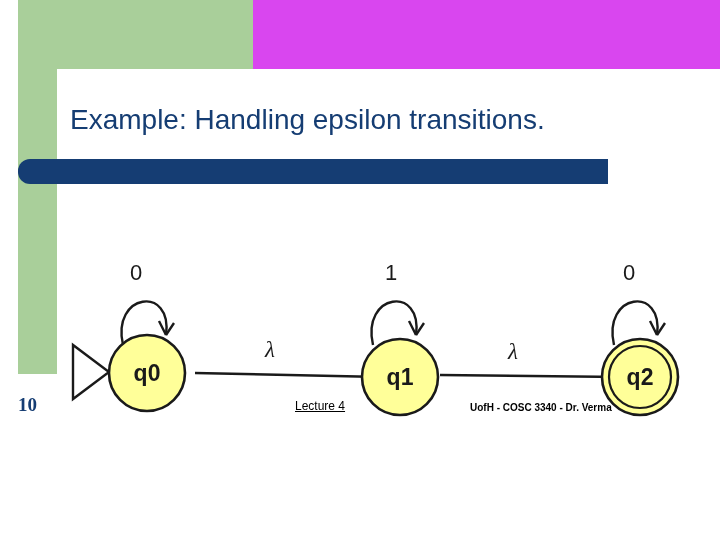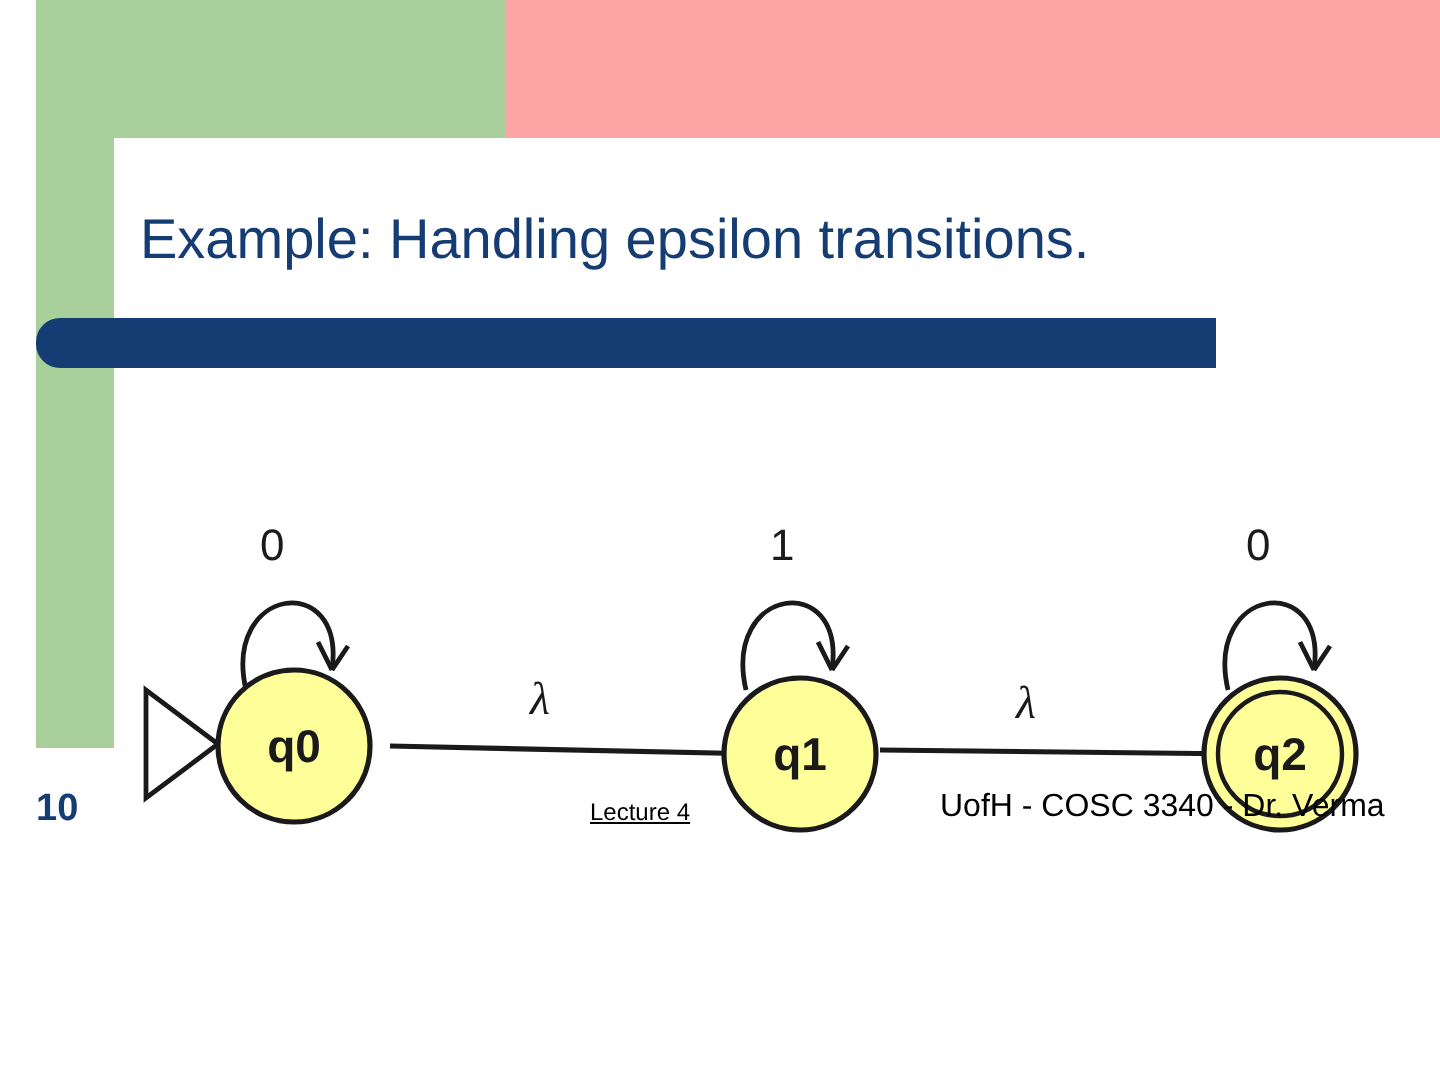--- a/index.html
+++ b/index.html
@@ -11,7 +11,7 @@
     position: relative;
     width: 720px;
     height: 430px;
-    background: #fca5a5;
+    background: #d946ef;
     overflow: hidden;
     font-family: "Liberation Sans", sans-serif;
   }

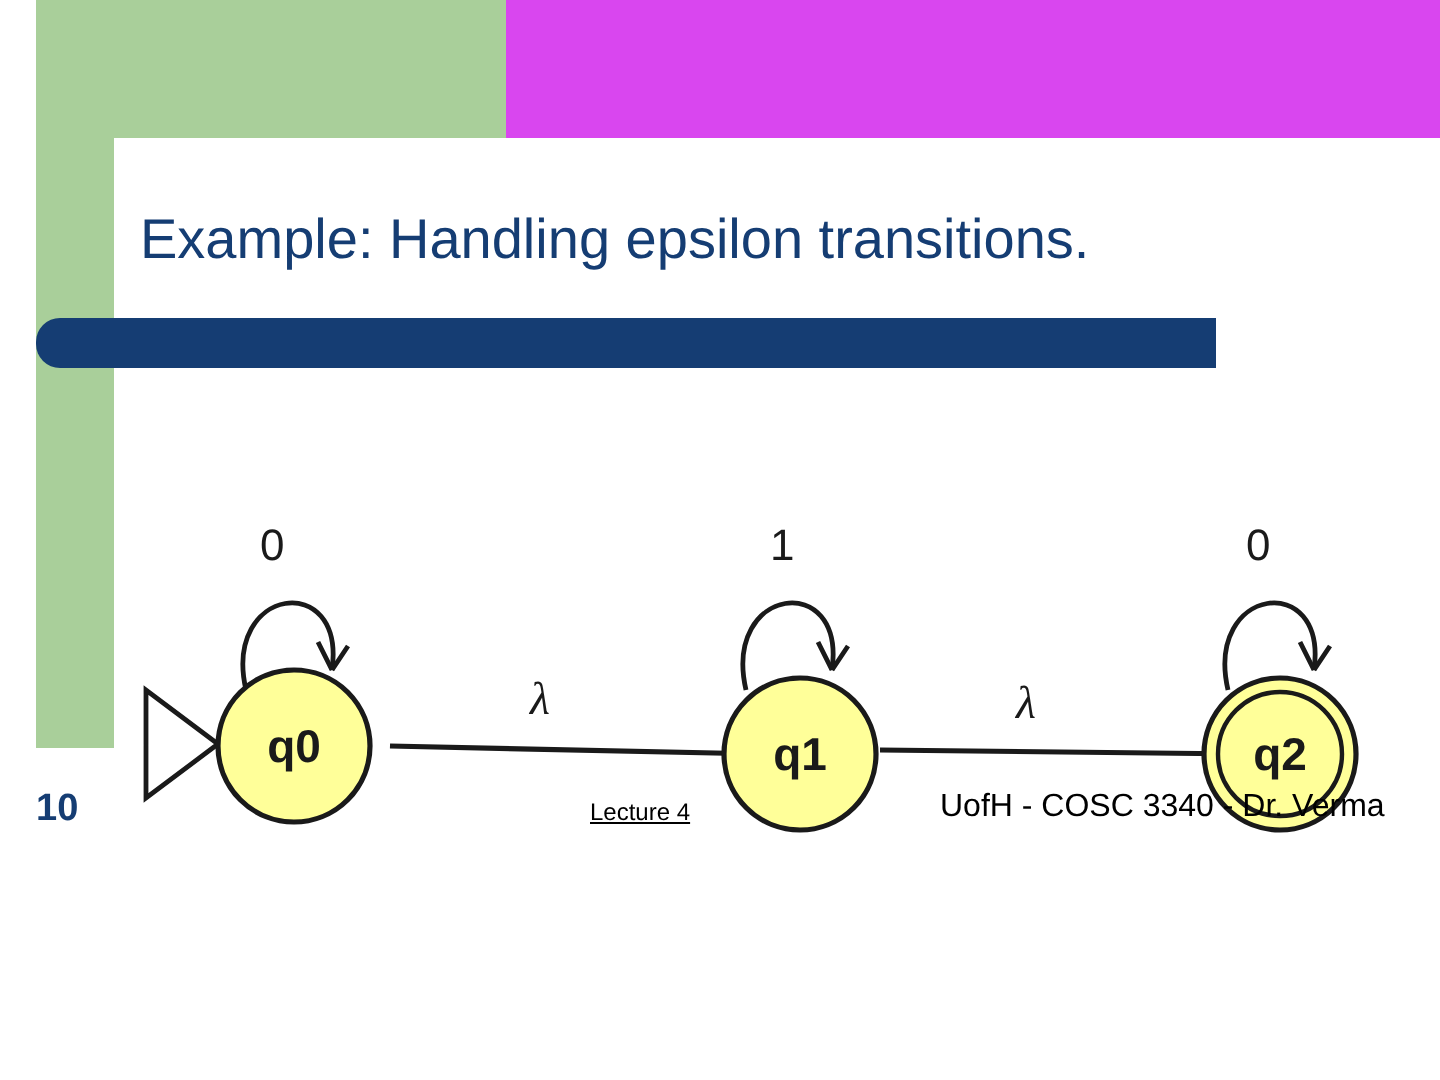--- a/index.html
+++ b/index.html
@@ -76,6 +76,7 @@
     font-size: 19px;
     font-weight: bold;
     color: #153d73;
+    font-family: Liberation Serif, serif;
   }
   .footer-left {
     position: absolute;

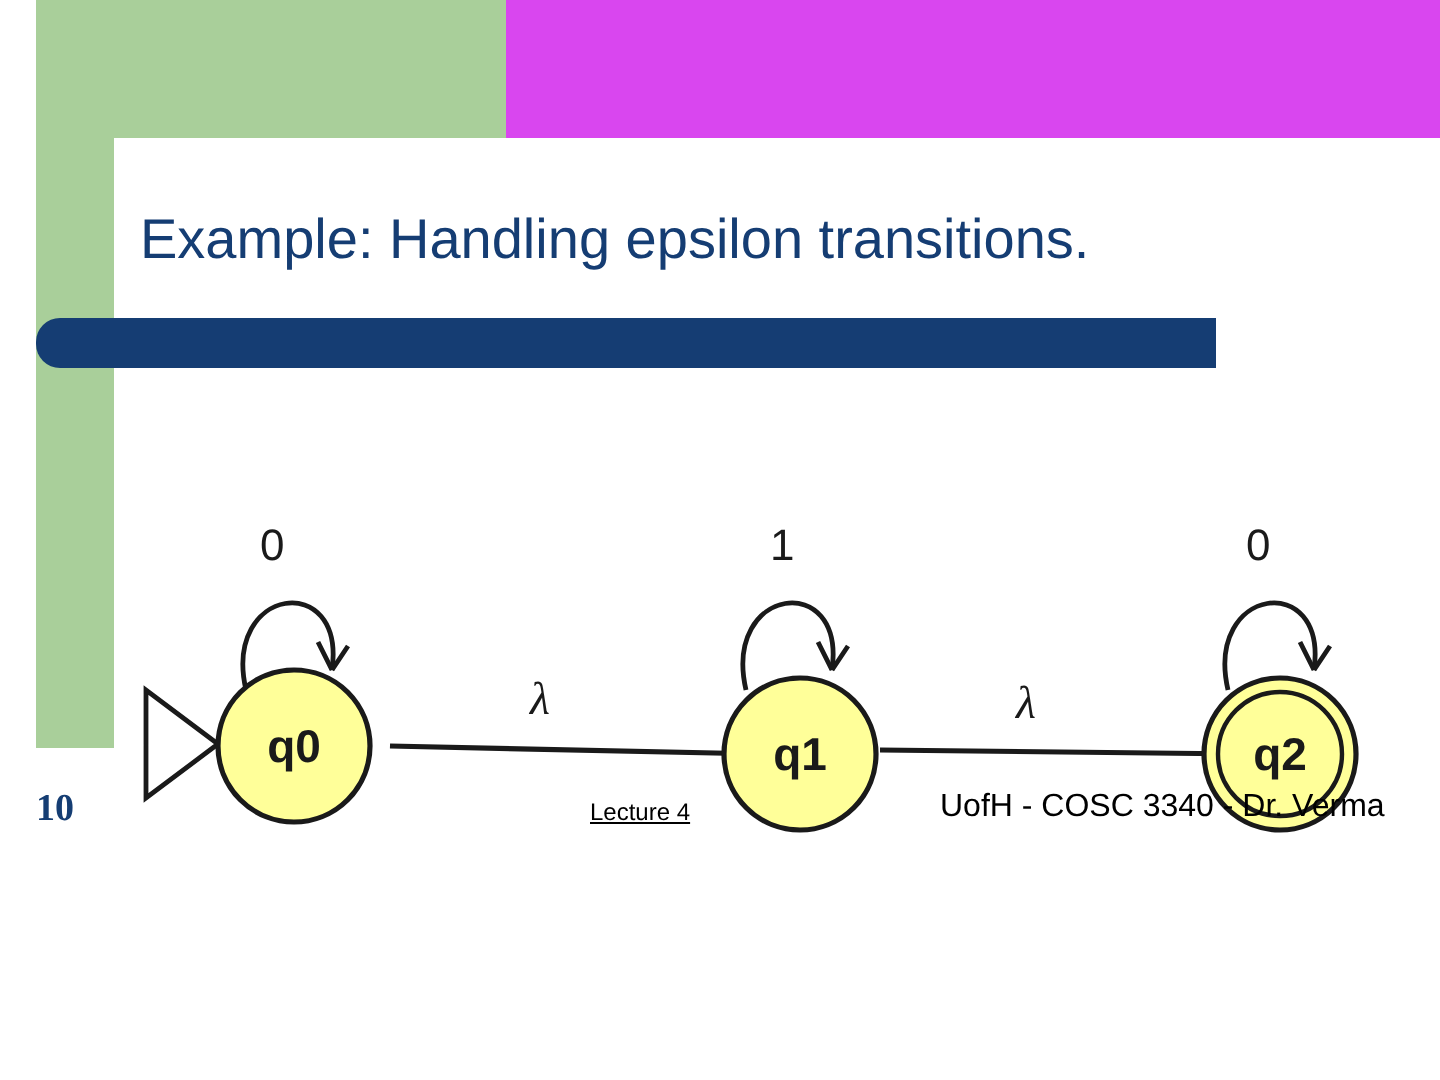--- a/index.html
+++ b/index.html
@@ -90,8 +90,9 @@
     position: absolute;
     left: 470px;
     bottom: 17px;
-    font-size: 16px;
+    font-size: 10px;
     color: #000000;
+    font-weight: bold;
   }
   
   .diagram {

